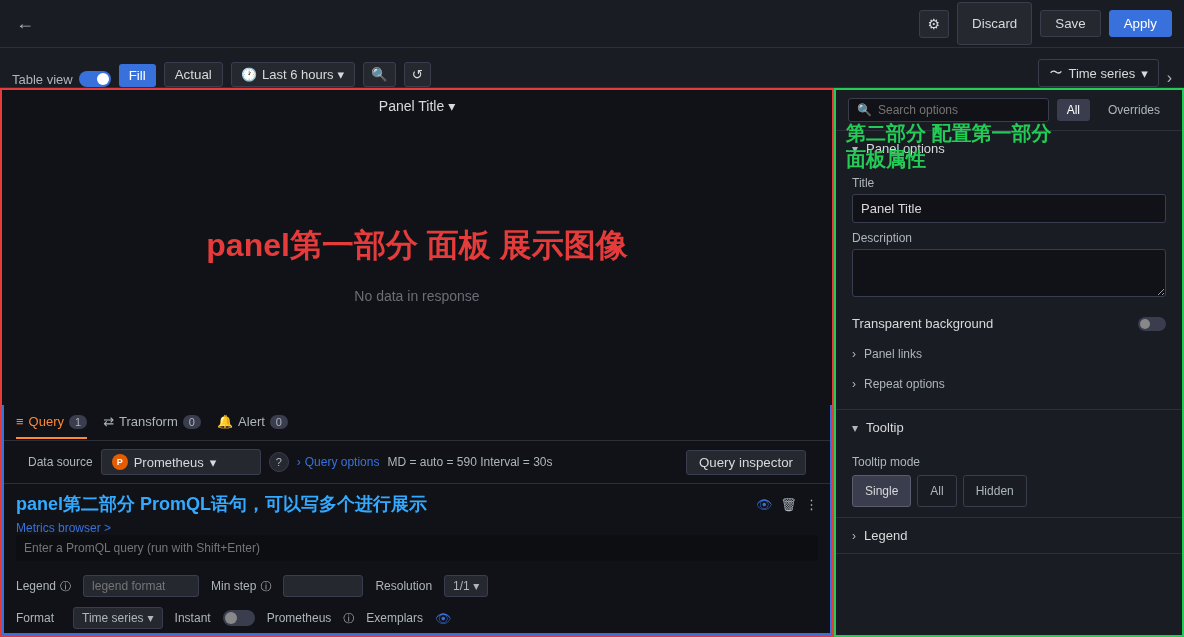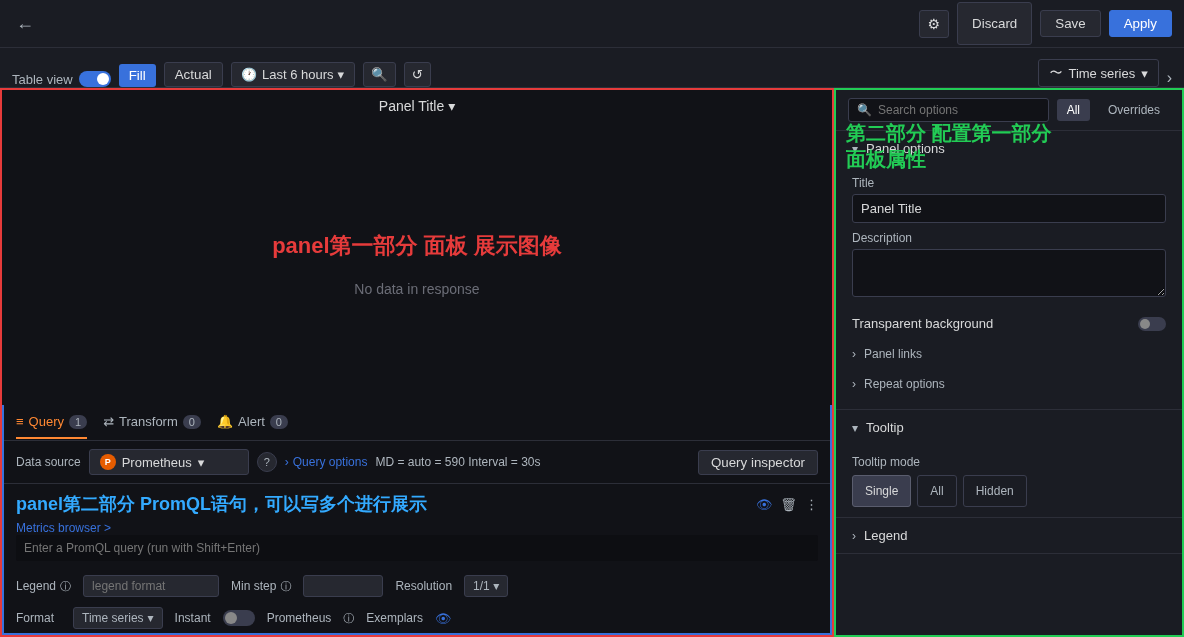--- a/index.html
+++ b/index.html
@@ -36,7 +36,7 @@
     .panel-preview { flex: 1; background: #111217; position: relative; min-height: 0; }
     .panel-title-bar { display: flex; justify-content: center; align-items: center; padding: 8px; cursor: pointer; gap: 4px; color: #d8d9da; font-size: 14px; }
     .panel-content { padding: 20px; flex: 1; display: flex; flex-direction: column; justify-content: center; align-items: center; }
-    .panel-chinese-text { color: #e63b3b; font-size: 22px; font-weight: bold; }
+    .panel-chinese-text { color: #e63b3b; font-size: 32px; font-weight: bold; }
     .no-data { color: #6b6d77; font-size: 14px; margin-top: 20px; }
 
     

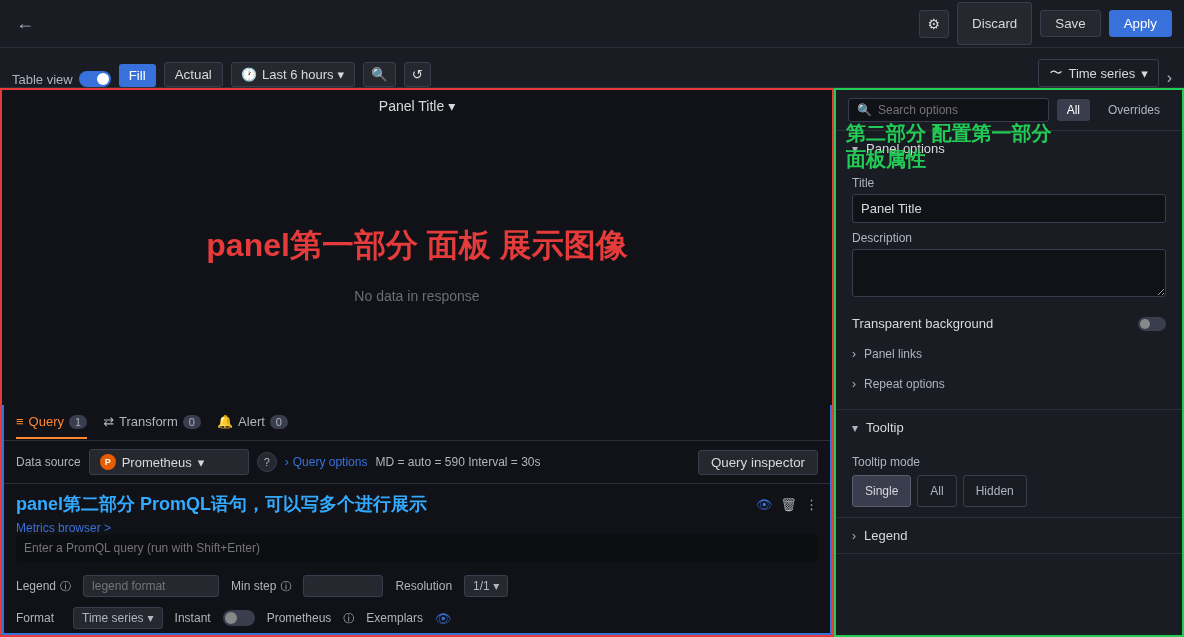--- a/index.html
+++ b/index.html
@@ -45,7 +45,7 @@
     .query-tab { display: flex; align-items: center; gap: 5px; padding: 8px 0; cursor: pointer; color: #adb5bd; border-bottom: 2px solid transparent; }
     .query-tab.active { color: #ff8833; border-bottom: 2px solid #ff8833; }
     .tab-badge { background: #3a3d4e; color: #adb5bd; border-radius: 10px; padding: 1px 6px; font-size: 11px; }
-    .query-row { display: flex; align-items: center; gap: 8px; padding: 8px 12px; border-bottom: 1px solid #2c2e38; }
+    .query-row { display: flex; align-items: center; gap: 8px; padding: 8px 24px; border-bottom: 1px solid #2c2e38; }
     .datasource-label { color: #adb5bd; font-size: 12px; }
     .datasource-select { display: flex; align-items: center; gap: 6px; background: #262830; border: 1px solid #3a3d4e; border-radius: 3px; padding: 4px 10px; cursor: pointer; min-width: 160px; }
     .prom-dot { width: 16px; height: 16px; background: #e65c00; border-radius: 50%; display: flex; align-items: center; justify-content: center; font-size: 9px; color: #fff; font-weight: bold; }

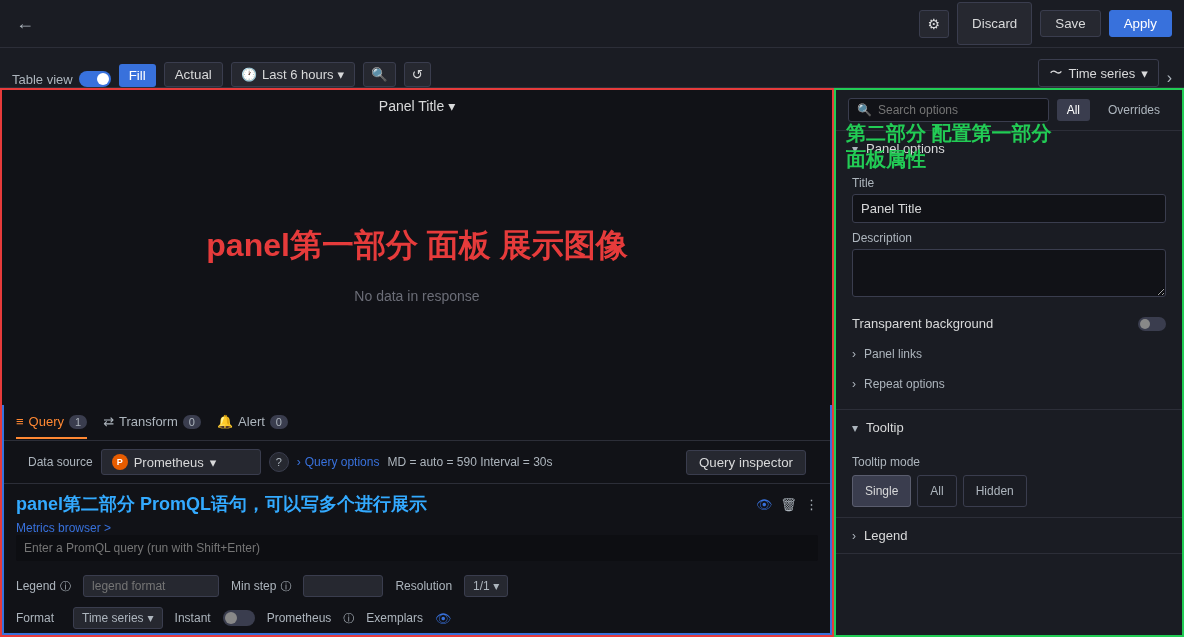--- a/index.html
+++ b/index.html
@@ -65,7 +65,7 @@
     
     .legend-row { display: flex; align-items: center; gap: 12px; padding: 6px 12px; }
     .legend-label { color: #adb5bd; font-size: 12px; display: flex; align-items: center; gap: 4px; }
-    .legend-input { background: #262830; border: 1px solid #3a3d4e; color: #adb5bd; border-radius: 3px; padding: 3px 8px; font-size: 12px; width: 136px; }
+    .legend-input { background: #262830; border: 1px solid #3a3d4e; color: #adb5bd; border-radius: 3px; padding: 3px 8px; font-size: 12px; width: 116px; }
     .minstep-input { background: #262830; border: 1px solid #3a3d4e; color: #adb5bd; border-radius: 3px; padding: 3px 8px; font-size: 12px; width: 80px; }
     .resolution-select { background: #262830; border: 1px solid #3a3d4e; color: #adb5bd; border-radius: 3px; padding: 3px 8px; font-size: 12px; }
 

